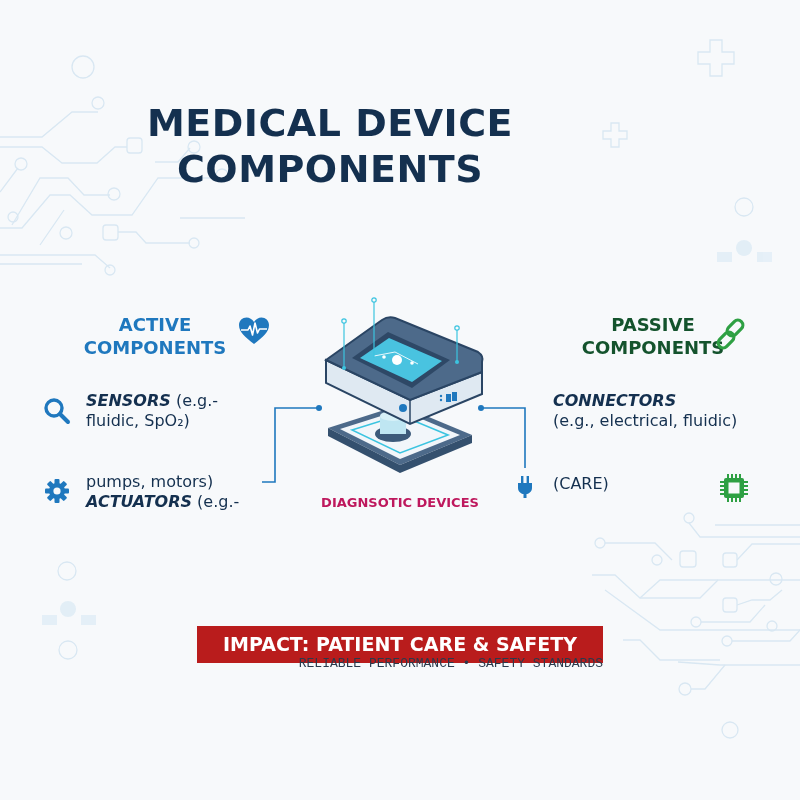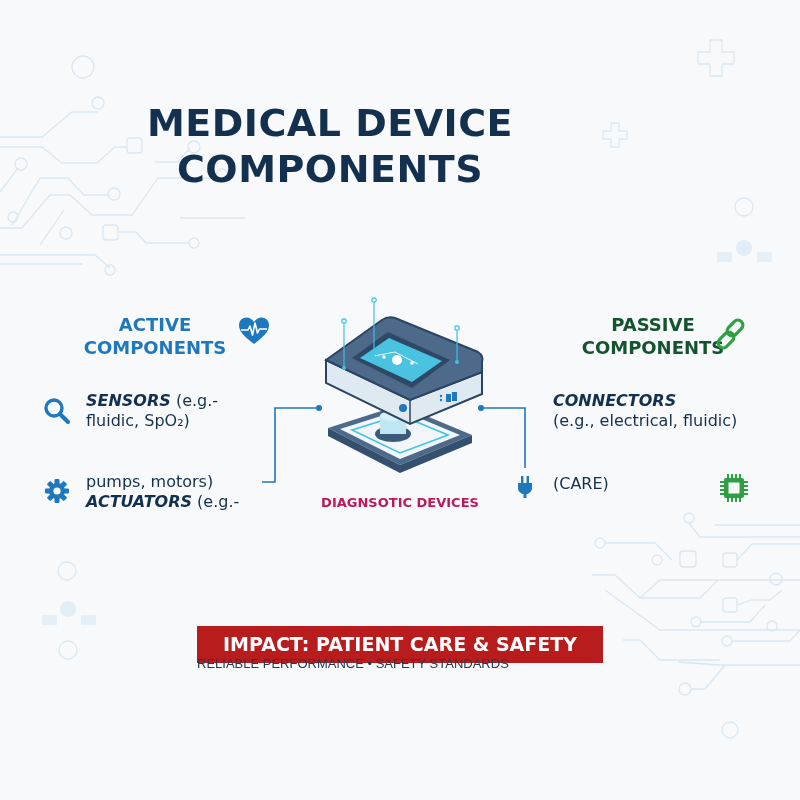--- a/index.html
+++ b/index.html
@@ -14,7 +14,7 @@
   .icon { position:absolute; }
   .device-label { position:absolute; left:300px; top:495px; width:200px; text-align:center; font-family:"DejaVu Sans", sans-serif; font-weight:bold; font-size:13px; color:#be185d; }
   .impact { position:absolute; left:197px; top:614px; width:406px; height:37px; background:#b91c1c; color:#fff; font-family:"DejaVu Sans", sans-serif; font-weight:bold; font-size:19px; line-height:37px; text-align:center;margin-top:12px; }
-  .impact-sub { position:absolute; left:197px; top:656px; width:406px; text-align:left; font-family:Liberation Sans, sans-serif; font-size:13px; color:#2b3a4c; }
+  .impact-sub { position:absolute; left:197px; top:656px; width:406px; text-align:right; font-family:Liberation Mono, monospace; font-size:13px; color:#2b3a4c; }
 </style>
 </head>
 <body>

